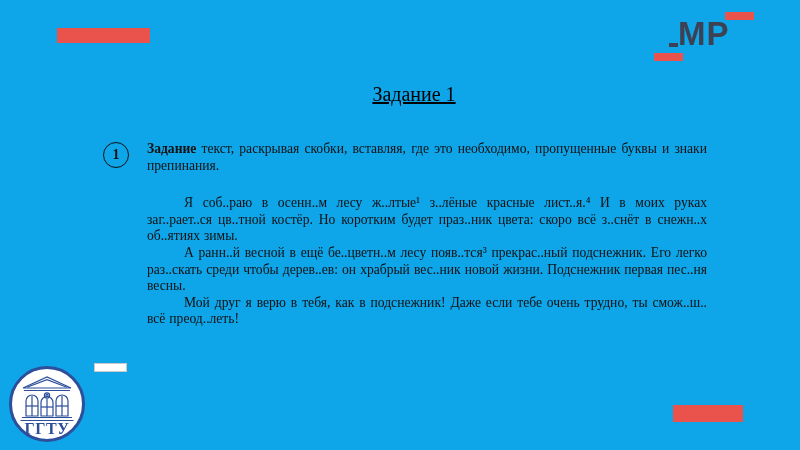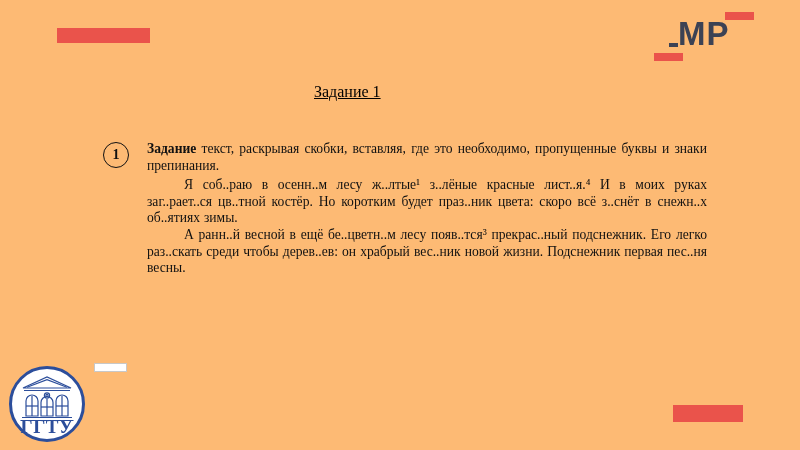--- a/index.html
+++ b/index.html
@@ -4,7 +4,7 @@
 <style>
   html,body { margin:0; padding:0; background:#ffffff; }
   .slide {
-    position:relative; width:800px; height:450px; background:#fdba74;
+    position:relative; width:800px; height:450px; background:#0ea5e9;
     overflow:hidden; font-family:"Liberation Serif","DejaVu Serif",serif; color:#111;
   }
 

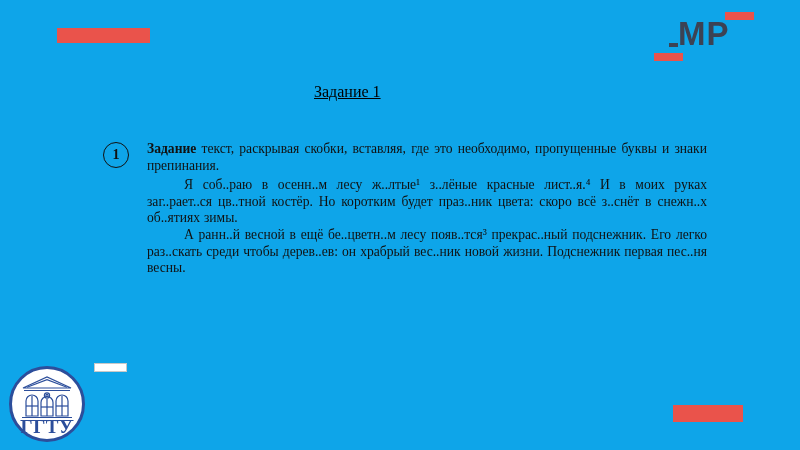--- a/index.html
+++ b/index.html
@@ -27,8 +27,8 @@
 
   
   .slide-title {
-    position:absolute; left:314px; top:83px; width:200px; text-align:left;
-    font-size:16px; text-decoration:underline; color:#000;
+    position:absolute; left:314px; top:83px; width:200px; text-align:center;
+    font-size:20px; text-decoration:underline; color:#000;
   }
 
   

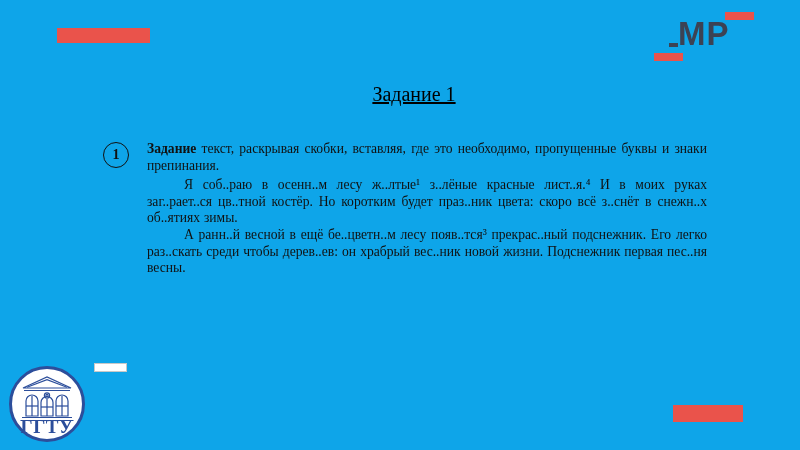--- a/index.html
+++ b/index.html
@@ -43,7 +43,7 @@
   .content { position:absolute; left:147px; top:141px; width:560px; font-size:13.6px; line-height:16.6px; }
   .instruction { text-align:justify; word-spacing:1px; }
   .instruction .bold { font-weight:bold; }
-  .body-text { margin-top:3px; }
+  .body-text { margin-top:21px; }
   .body-text p { margin:0; text-indent:37px; text-align:justify; word-spacing:0.5px; }
   .attribution { margin:0; text-align:right; font-style:italic; }
 

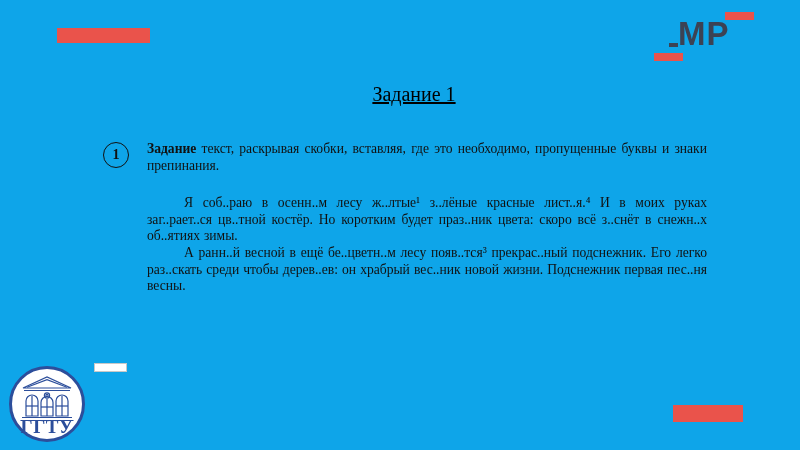--- a/index.html
+++ b/index.html
@@ -89,6 +89,7 @@
     <div class="body-text">
       <p>Я соб..раю в осенн..м лесу ж..лтые¹ з..лёные красные лист..я.⁴ И в моих руках заг..рает..ся цв..тной костёр. Но коротким будет праз..ник цвета: скоро всё з..снёт в снежн..х об..ятиях зимы.</p>
       <p>А ранн..й весной в ещё бе..цветн..м лесу появ..тся³ прекрас..ный подснежник. Его легко раз..скать среди чтобы дерев..ев: он храбрый вес..ник новой жизни. Подснежник первая пес..ня весны.</p>
+      <p>Мой друг я верю в тебя, как в подснежник! Даже если тебе очень трудно, ты смож..ш.. всё преод..леть!</p>
     </div>
   </div>
 

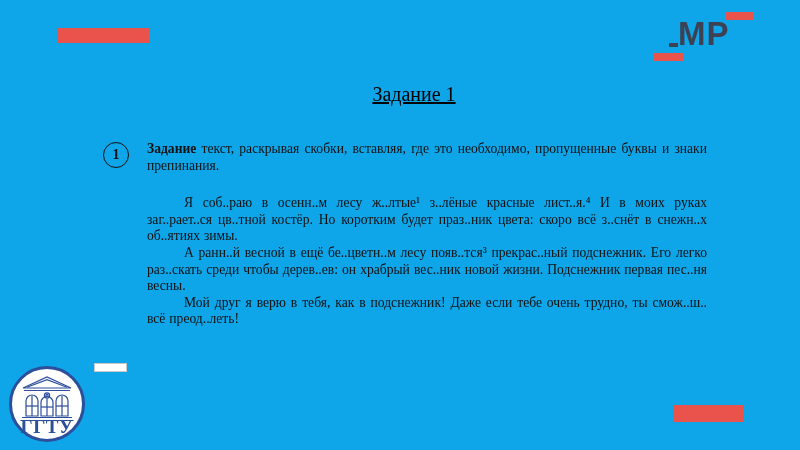--- a/index.html
+++ b/index.html
@@ -59,7 +59,7 @@
   .univ-building { position:absolute; left:5px; top:5px; width:60px; height:48px; }
   .univ-abbr {
     position:absolute; bottom:1px; left:0; width:100%; text-align:center;
-    font-weight:bold; font-size:19px; color:#2c4e9b; letter-spacing:0.5px;
+    font-weight:bold; font-size:16px; color:#2c4e9b; letter-spacing:0.5px;
   }
 </style>
 </head>

